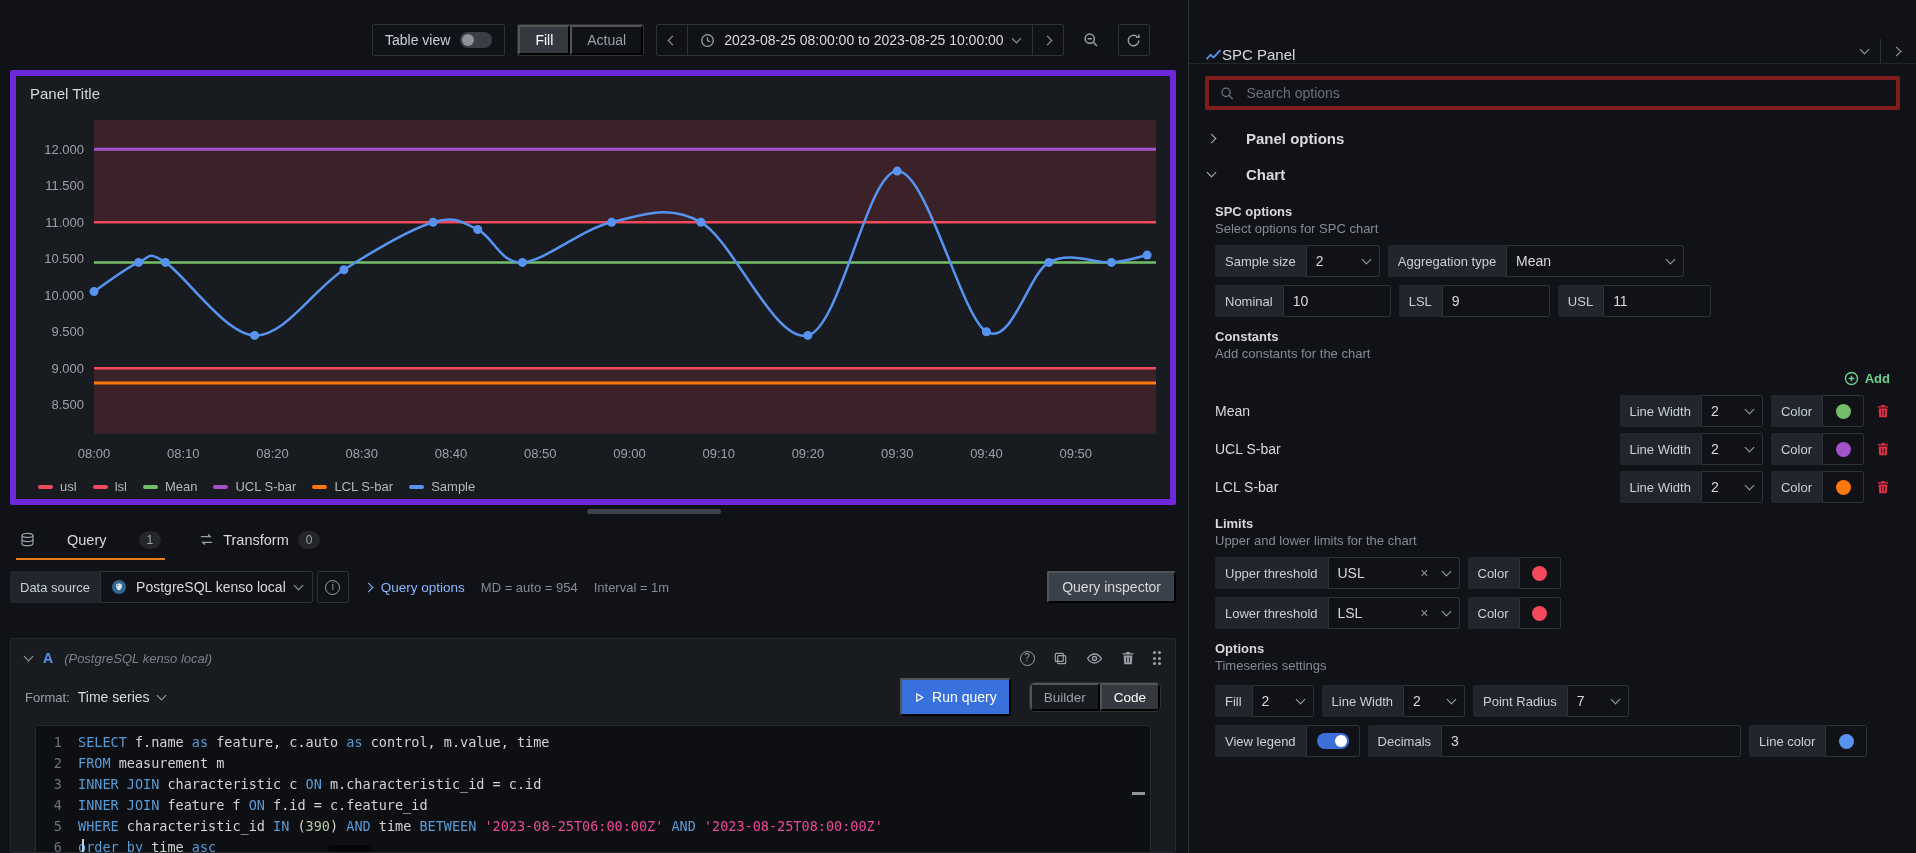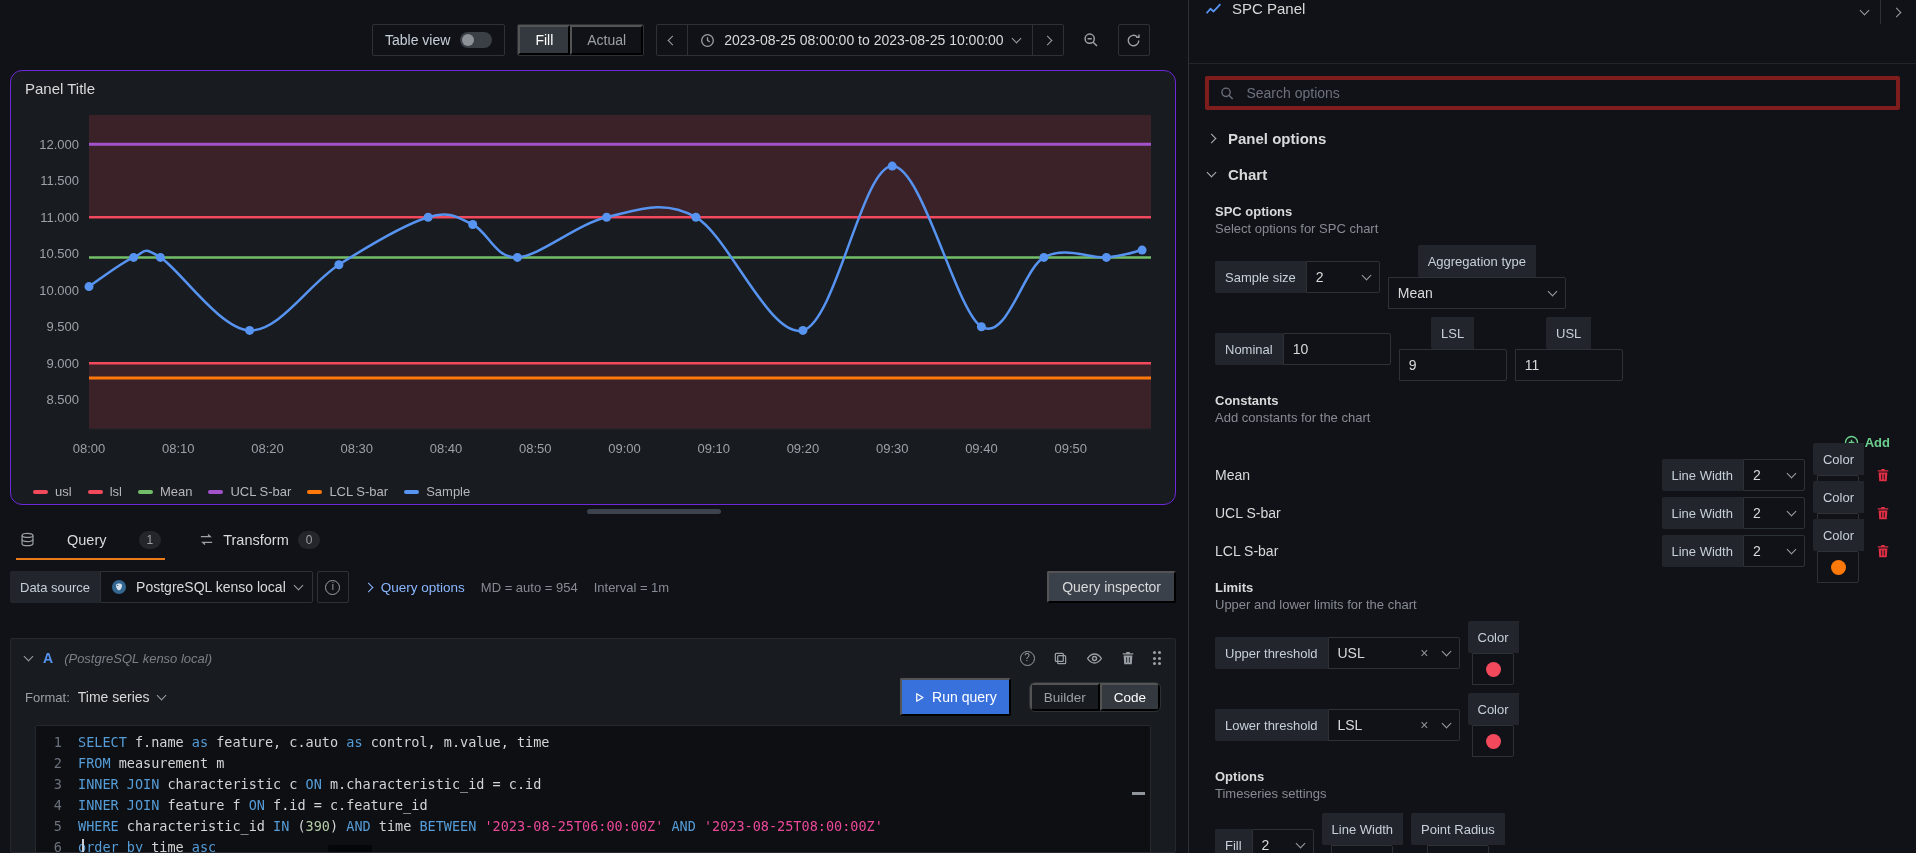--- a/index.html
+++ b/index.html
@@ -106,7 +106,7 @@
   
   .options-pane { position:absolute; left:1188px; top:0; width:728px; height:853px;
                   border-left:1px solid #2c3235; background:#111217; }
-  .op-header { height:64px; border-bottom:1px solid #22252b; display:flex; align-items:flex-start; padding:0 16px; gap:10px; }
+  .op-header { height:64px; border-bottom:1px solid #22252b; display:flex; align-items:flex-end; padding:0 16px; }
   .op-title { font-size:15px; color:#d8d9da; }
   .op-header-right { margin-left:auto; display:flex; align-items:center; gap:12px; color:#9aa0a6; }
   .v-div { width:1px; height:24px; background:#2c3235; }

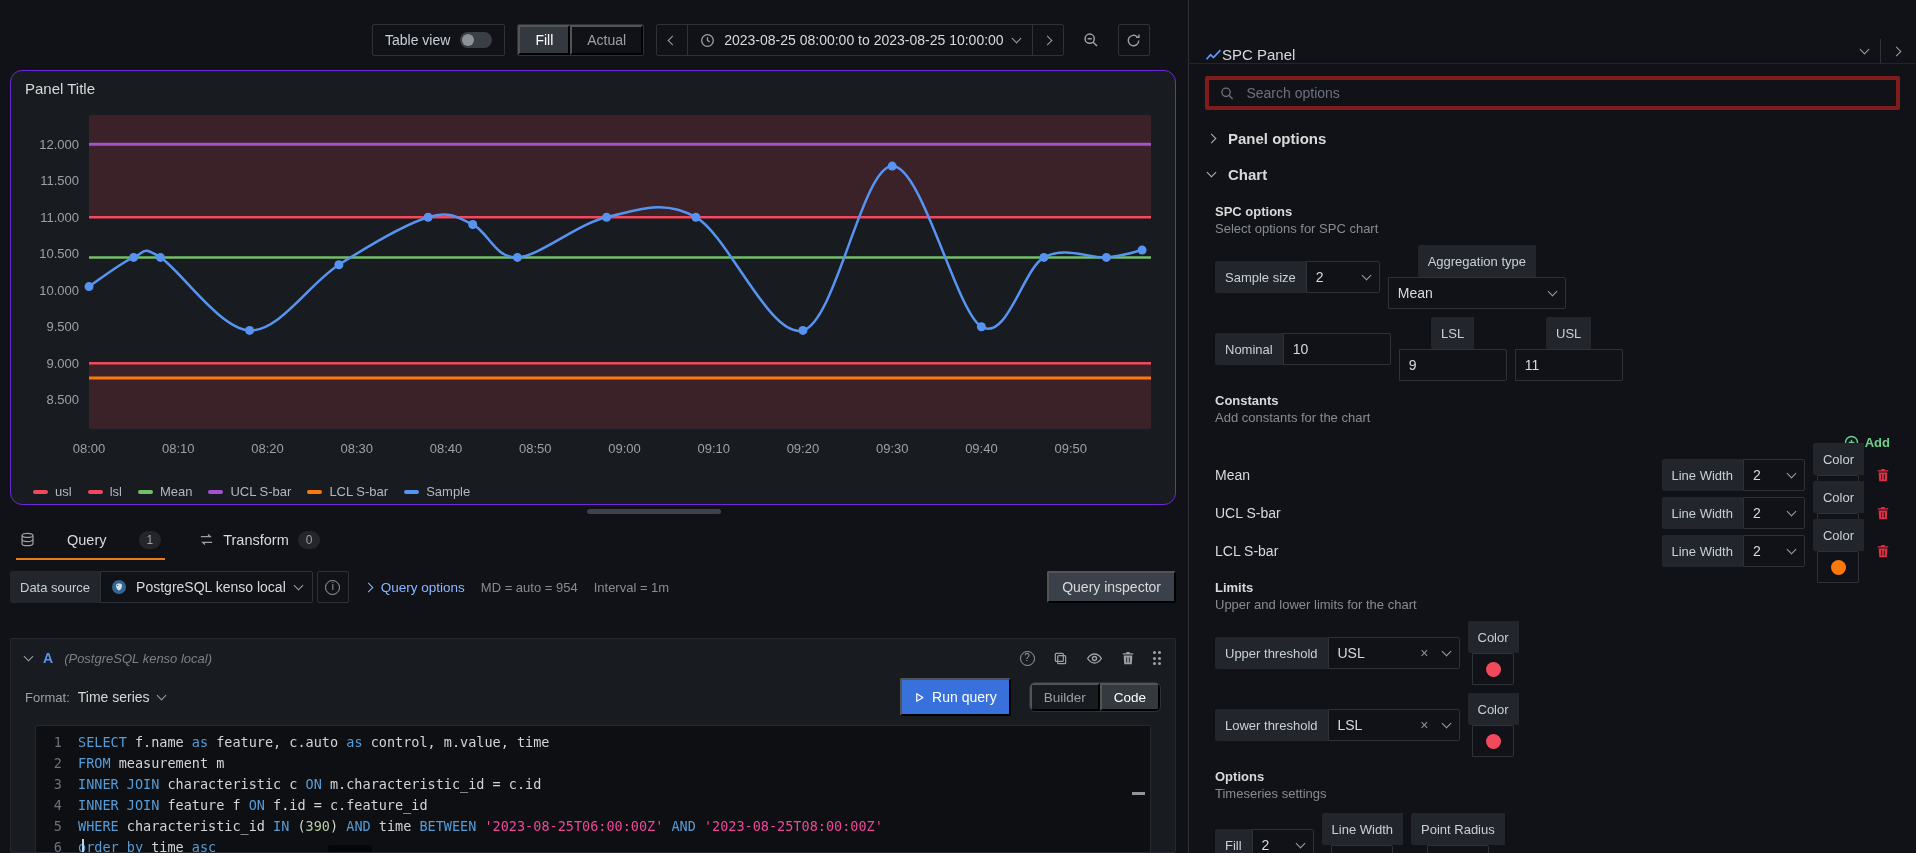--- a/index.html
+++ b/index.html
@@ -53,7 +53,7 @@
 
   
   .viz-panel { position:absolute; left:10px; top:70px; width:1166px; height:435px;
-               background:#181b1f; border:1px solid #6d28d9; border-radius:12px; }
+               background:#181b1f; border:6px solid #6d28d9; border-radius:2px; }
   .viz-title { position:absolute; left:14px; top:9px; font-size:15px; color:#d8d9da; }
   #chart-host { position:absolute; left:14px; top:38px; width:1134px; height:372px; }
   .tick { fill:#9da0a8; font-size:13px; font-family:"Liberation Sans",sans-serif; }

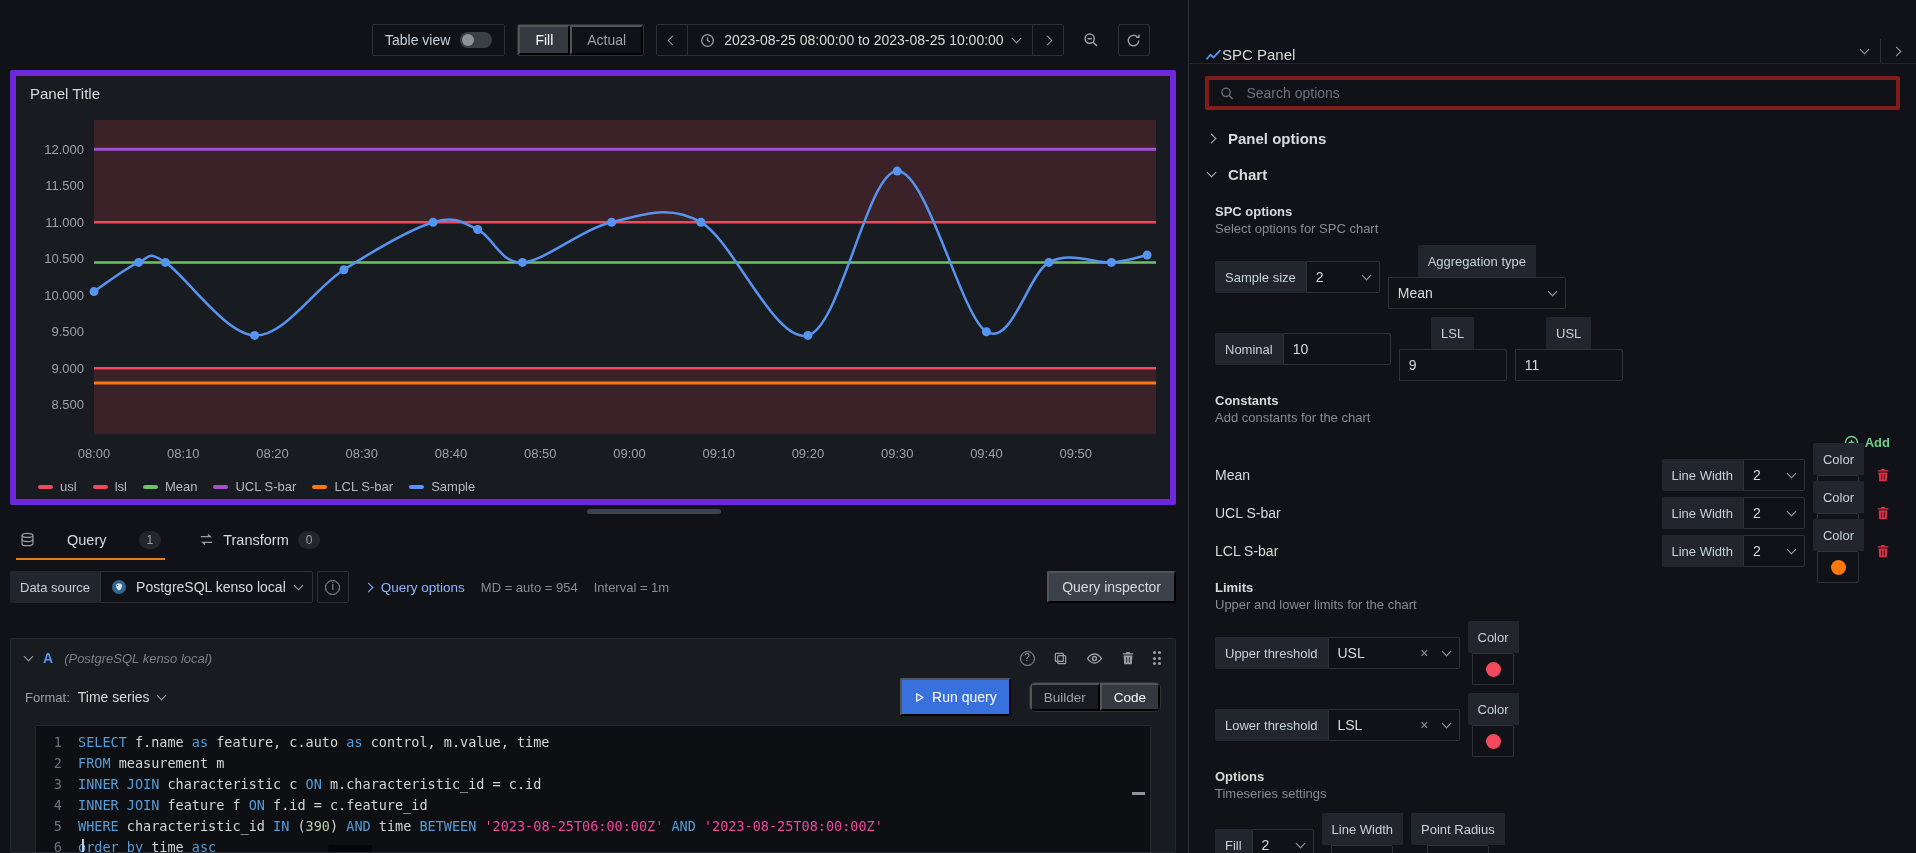--- a/index.html
+++ b/index.html
@@ -115,7 +115,7 @@
   .op-search input { background:transparent; border:0; outline:0; color:#c7d0d9; font-size:14px; width:100%;
                      font-family:"Liberation Sans",sans-serif; }
   .op-search input::placeholder { color:#6b717d; }
-  .op-collapse { display:flex; align-items:center; gap:13px; padding:0 19px; height:36px;
+  .op-collapse { display:flex; align-items:center; gap:31px; padding:0 19px; height:36px;
                  font-size:15px; font-weight:700; color:#d8d9da; }
   .op-collapse .chev { color:#b0b4ba; }
   .chart-opts { padding:0 26px; }

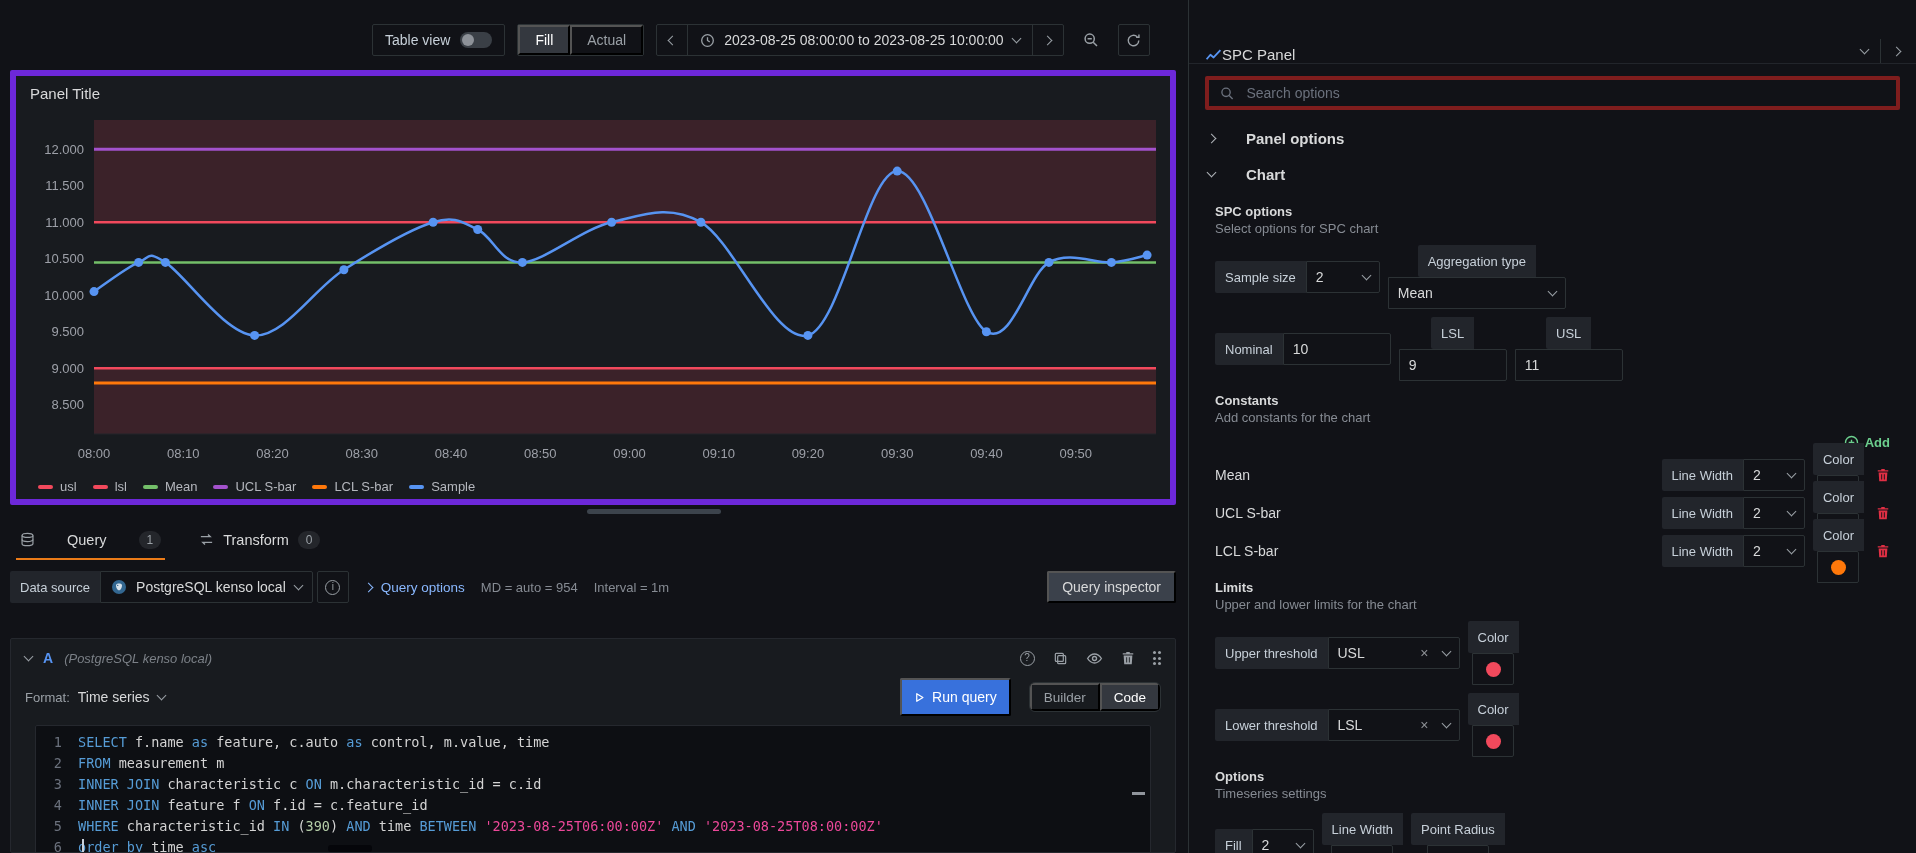--- a/index.html
+++ b/index.html
@@ -22,7 +22,7 @@
   .field .chev { margin-left:auto; color:#9aa0a6; }
   input.field { outline:none; }
   .pair { display:flex; align-items:center; }
-  .pair + .pair { margin-left:8px;flex-direction:column; }
+  .pair + .pair { margin-left:8px; }
   .dot { width:15px; height:15px; border-radius:50%; }
   .color-box { width:42px; height:32px; background:#111217; border:1px solid #2c3235;
                border-radius:0 2px 2px 0; display:grid; place-items:center; }

